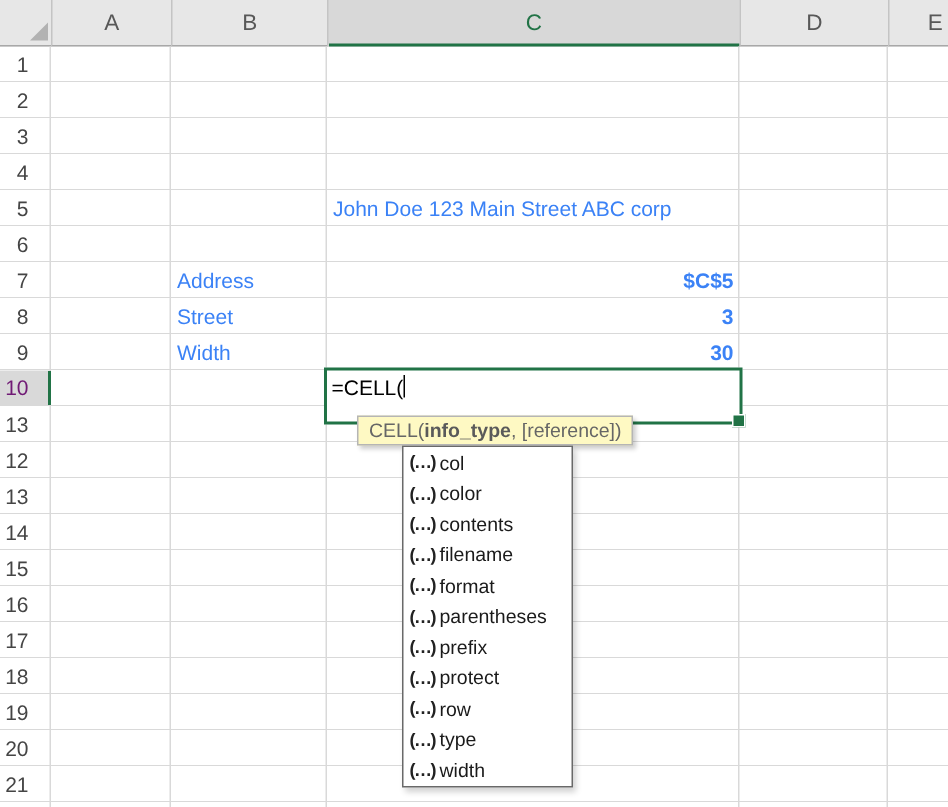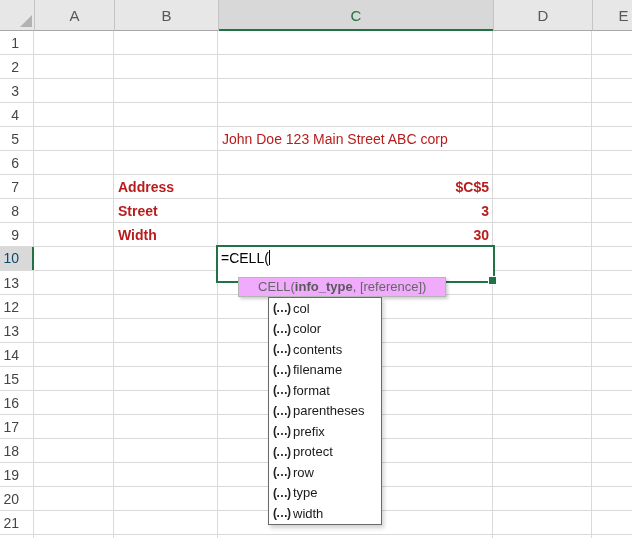--- a/index.html
+++ b/index.html
@@ -30,7 +30,7 @@
           box-shadow:inset -2px 0 0 #217346;}
 
   
-  .cell{position:absolute;height:24px;line-height:24px;font-size:14px;color:#b91c1c;
+  .cell{position:absolute;height:24px;line-height:24px;font-size:14px;color:#3b82f6;
         white-space:nowrap;cursor:default;}
   .right{text-align:right;font-weight:bold;}
   .bold{font-weight:bold;}

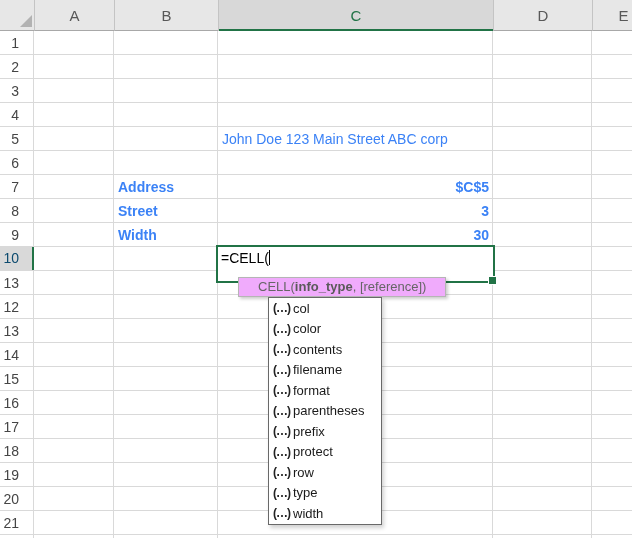--- a/index.html
+++ b/index.html
@@ -33,7 +33,7 @@
   .cell{position:absolute;height:24px;line-height:24px;font-size:14px;color:#3b82f6;
         white-space:nowrap;cursor:default;}
   .right{text-align:right;font-weight:bold;}
-  .bold{font-weight:bold;}
+  .bold{font-weight:normal;}
 
   
   .selbox{position:absolute;left:216px;top:245px;width:279px;height:38px;

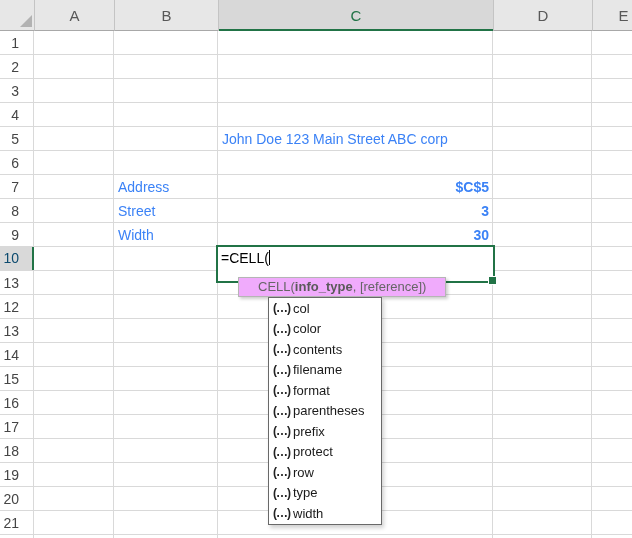--- a/index.html
+++ b/index.html
@@ -26,7 +26,7 @@
   
   .rowhdr{position:absolute;left:0;width:34px;height:24px;line-height:24px;font-size:14px;
           color:#454545;text-align:right;padding-right:15px;box-sizing:border-box;cursor:default;}
-  .rowhdr.sel{background:#D9D9D9;color:#0c4a6e;height:23px;line-height:23px;
+  .rowhdr.sel{background:#D9D9D9;color:#701a75;height:23px;line-height:23px;
           box-shadow:inset -2px 0 0 #217346;}
 
   

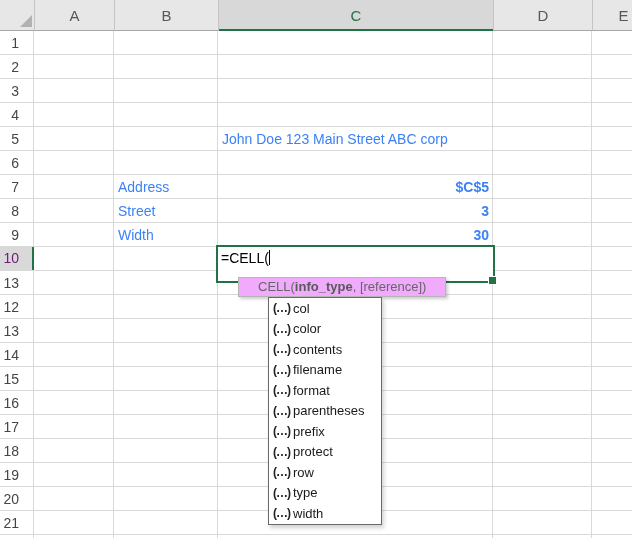--- a/index.html
+++ b/index.html
@@ -46,7 +46,7 @@
 
   
   .tooltip{position:absolute;left:238px;top:277px;height:20px;line-height:18px;
-          padding:0 19px;font-size:13px;color:#666;background:#f0abfc;
+          padding:0 7px;font-size:13px;color:#666;background:#fef9c3;
           border:1px solid #B5B5B5;box-sizing:border-box;white-space:nowrap;
           box-shadow:2px 2px 3px rgba(0,0,0,.2);}
   .tooltip b{color:#5a5a5a;}

